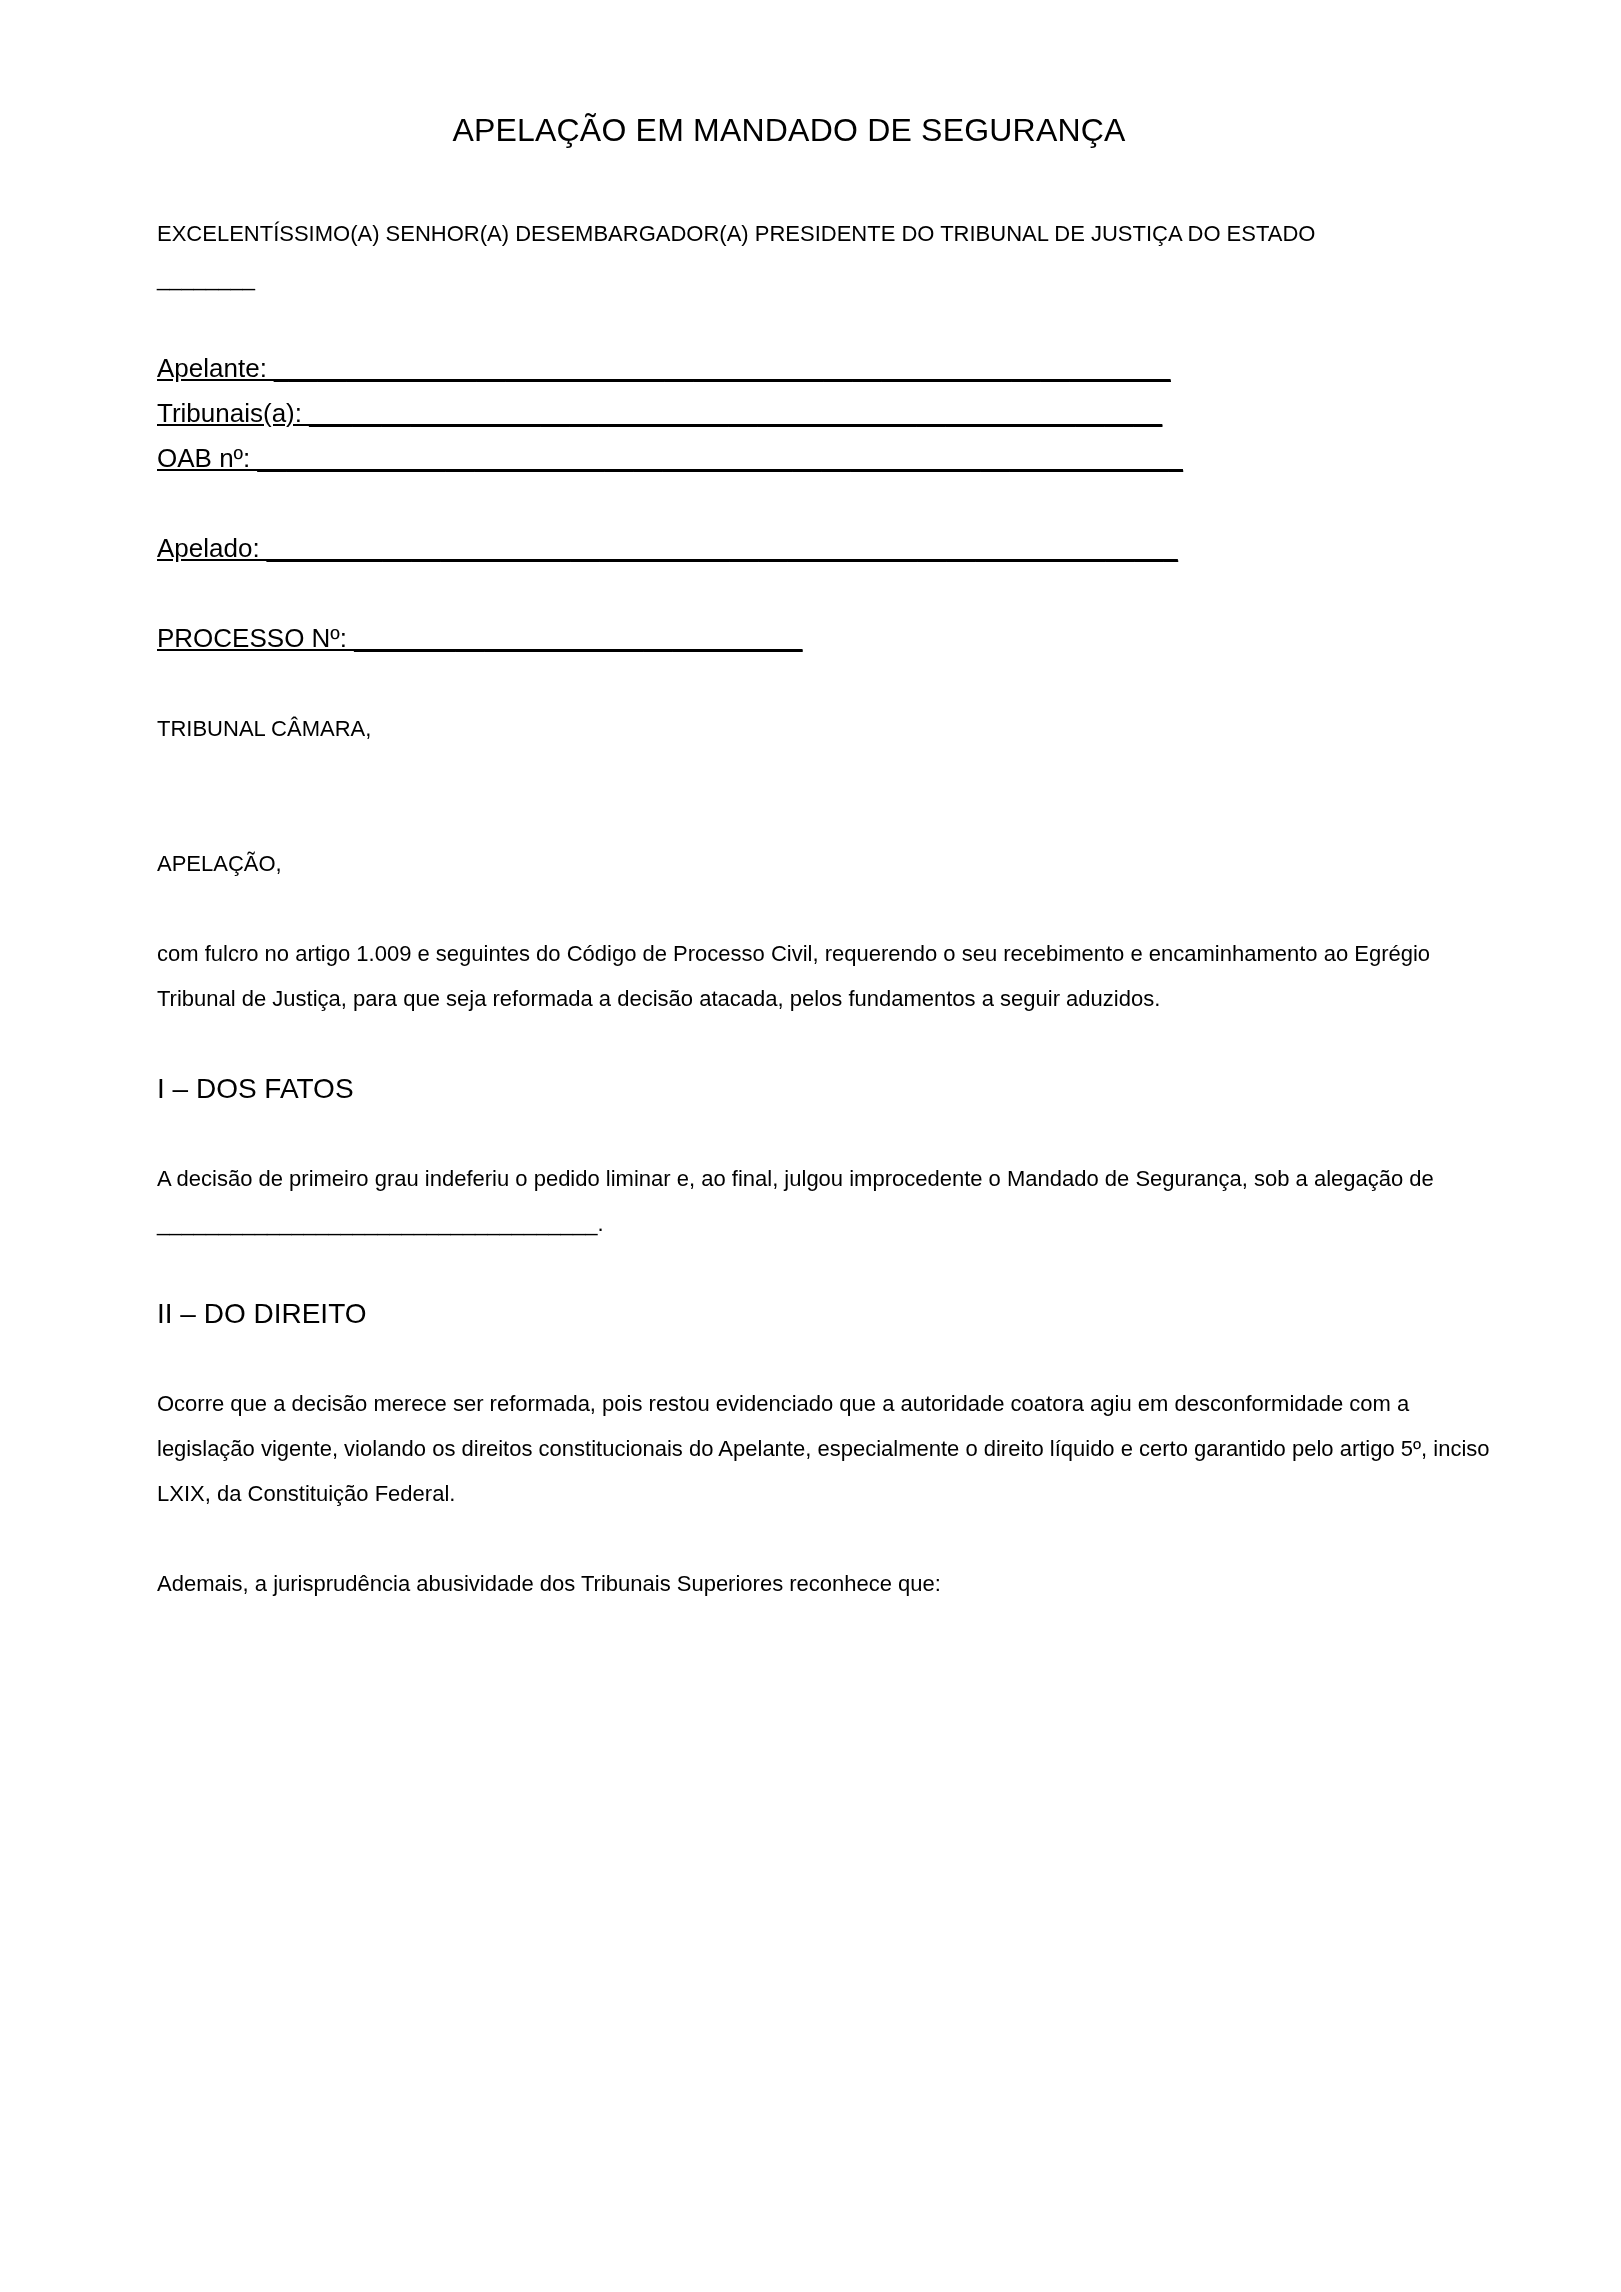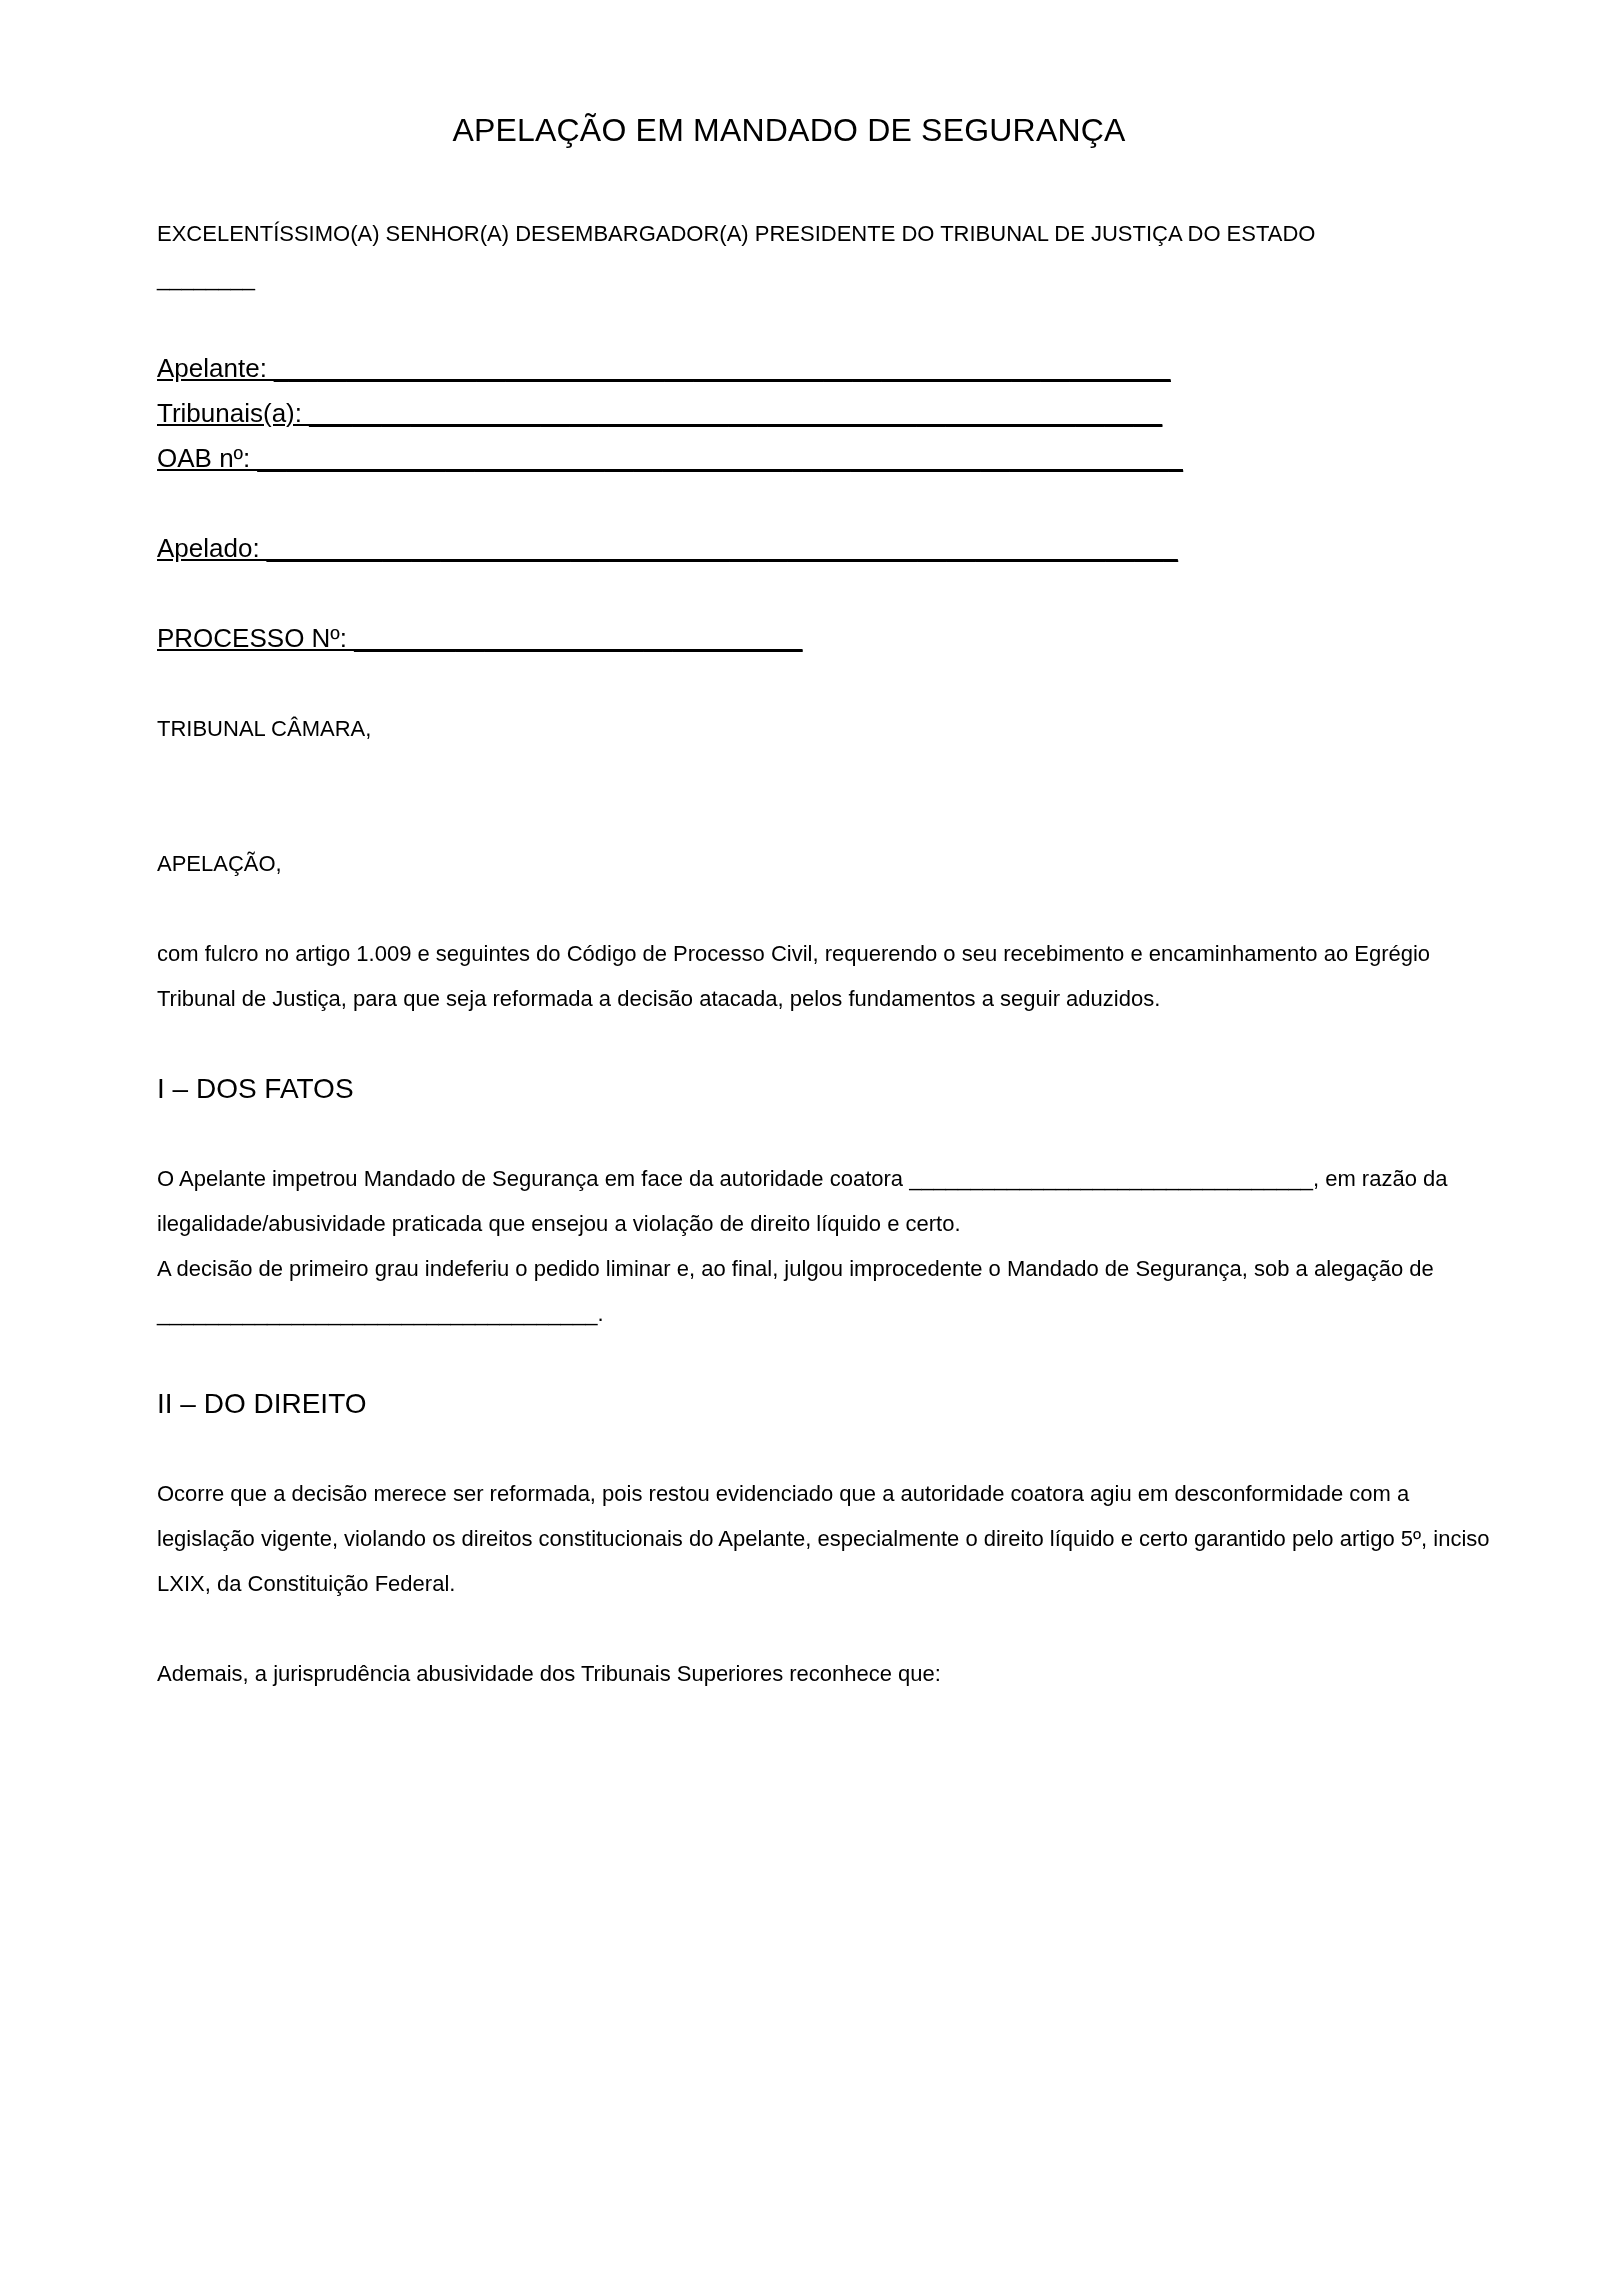--- a/index.html
+++ b/index.html
@@ -118,7 +118,6 @@
 
     <div class="sp-m"></div>
 
-    <p class="para">O Apelante impetrou Mandado de Segurança em face da autoridade coatora _________________________________, em razão da ilegalidade/abusividade praticada que ensejou a violação de direito líquido e certo.</p>
     <p class="para">A decisão de primeiro grau indeferiu o pedido liminar e, ao final, julgou improcedente o Mandado de Segurança, sob a alegação de ____________________________________.</p>
 
     <div class="sp-m"></div>

